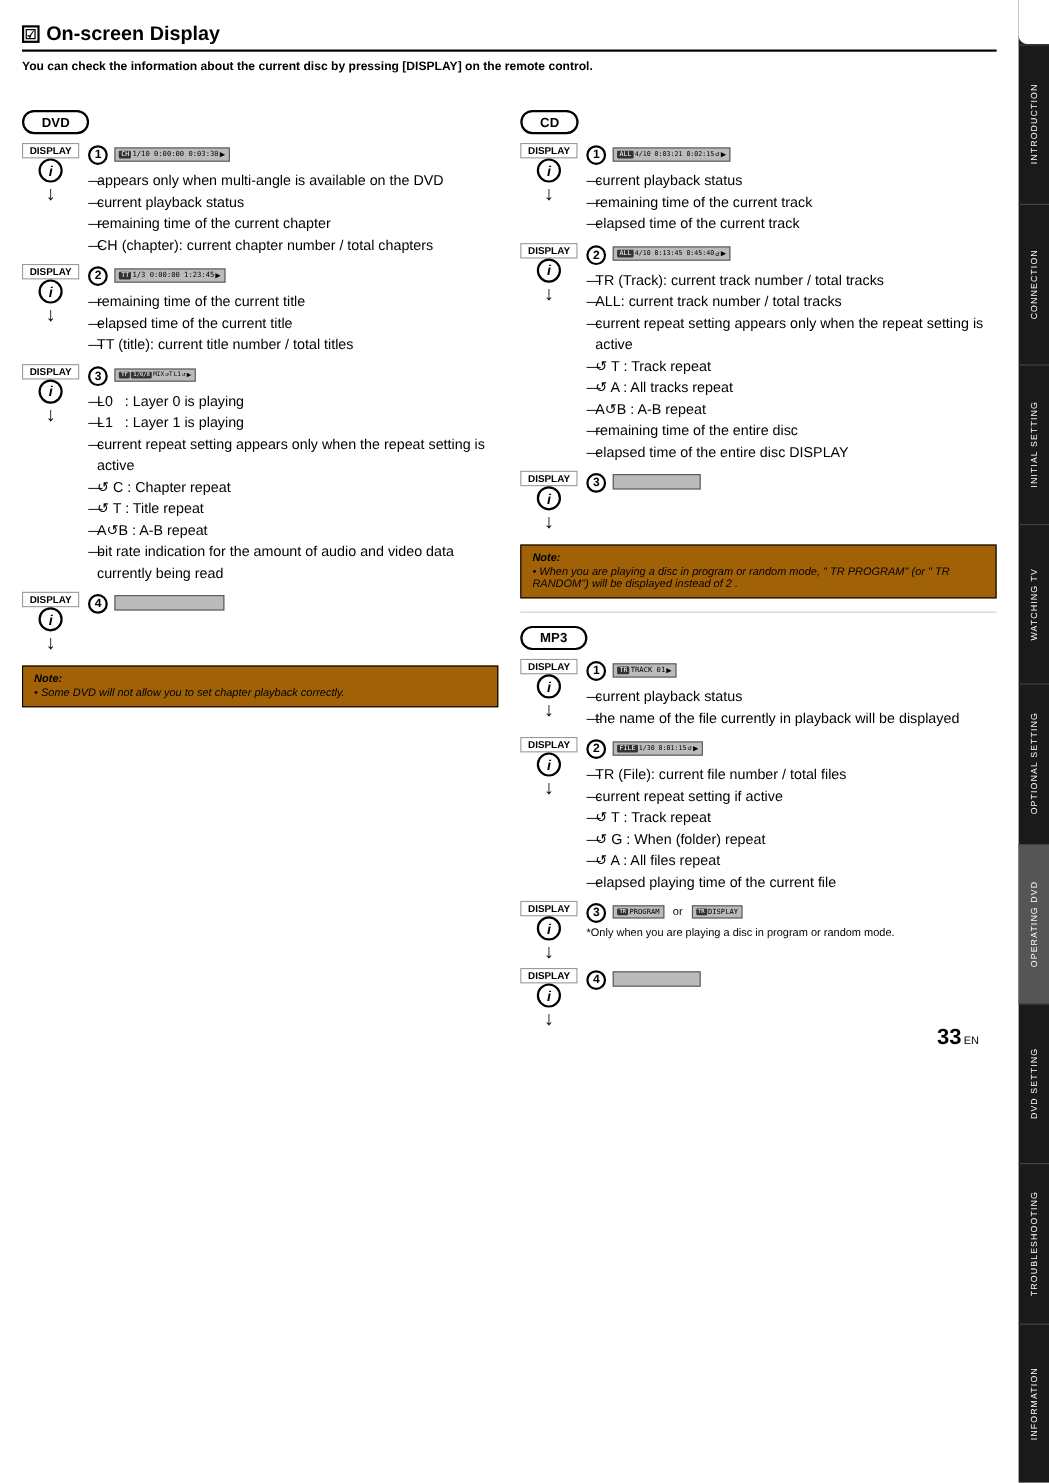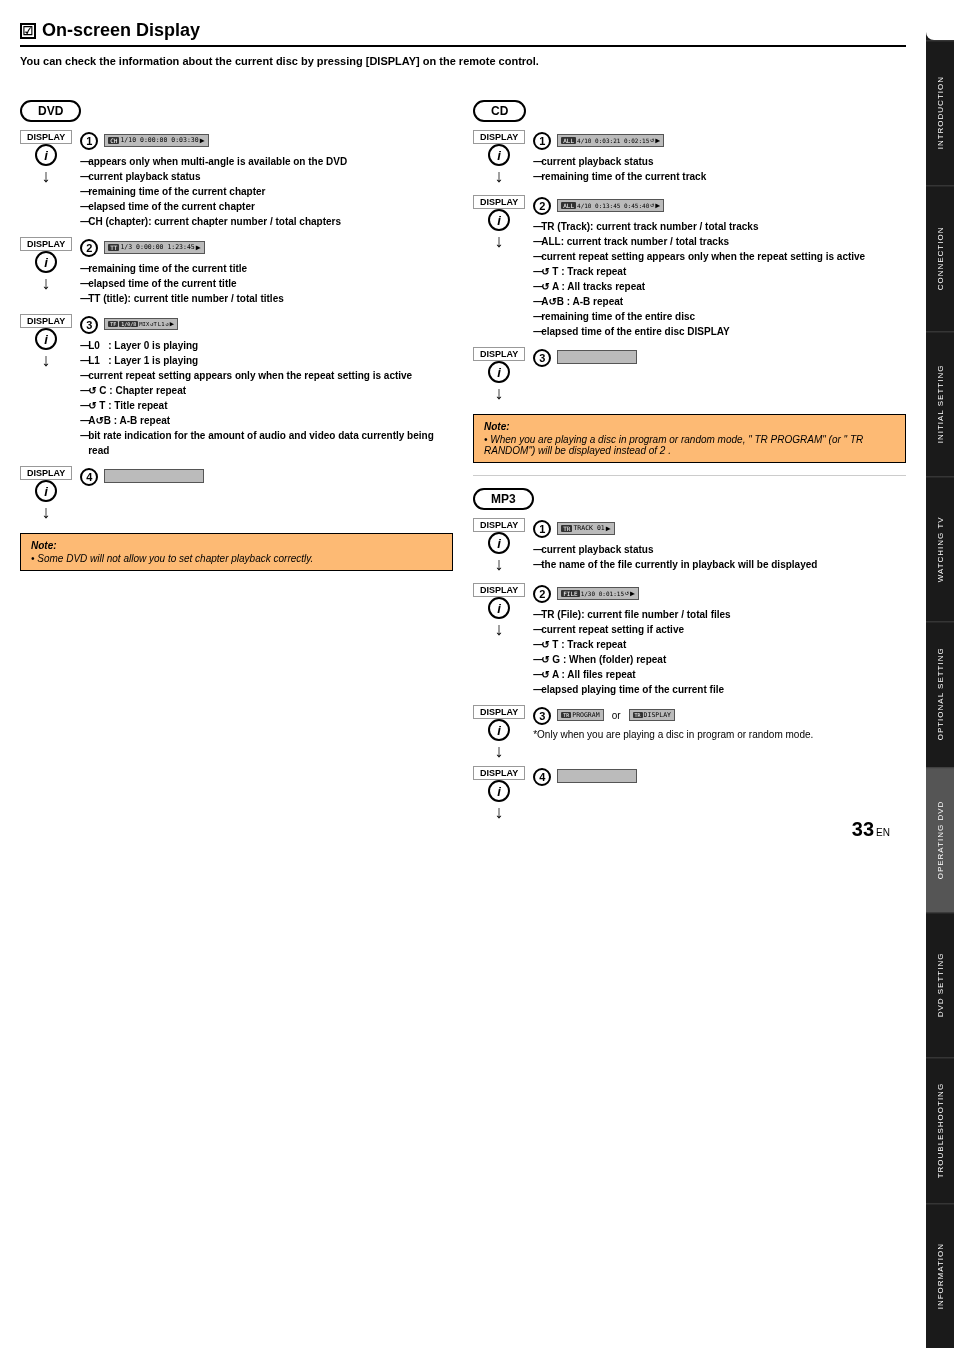--- a/index.html
+++ b/index.html
@@ -181,9 +181,8 @@
     }
 
     .annotations-container {
-      font-size: 10px;
+      font-size: 13px;
       line-height: 1.5;
-      font-weight: bold;
     }
     .ann-row {
       display: flex;

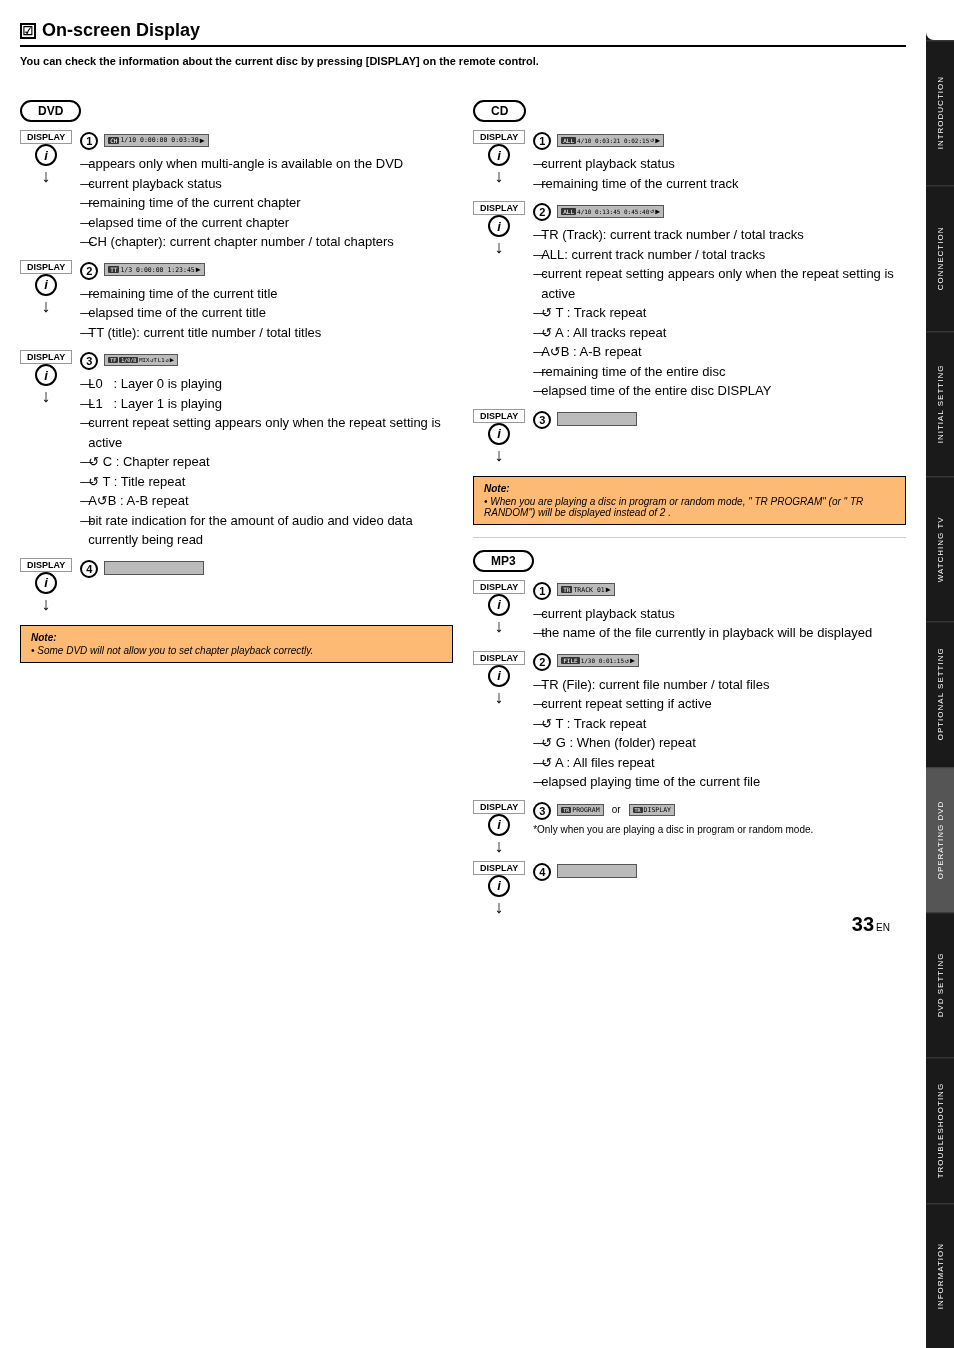--- a/index.html
+++ b/index.html
@@ -369,6 +369,7 @@
             <div class="annotations-container">
               <div class="ann-row">current playback status</div>
               <div class="ann-row">remaining time of the current track</div>
+              <div class="ann-row">elapsed time of the current track</div>
             </div>
           </div>
         </div>

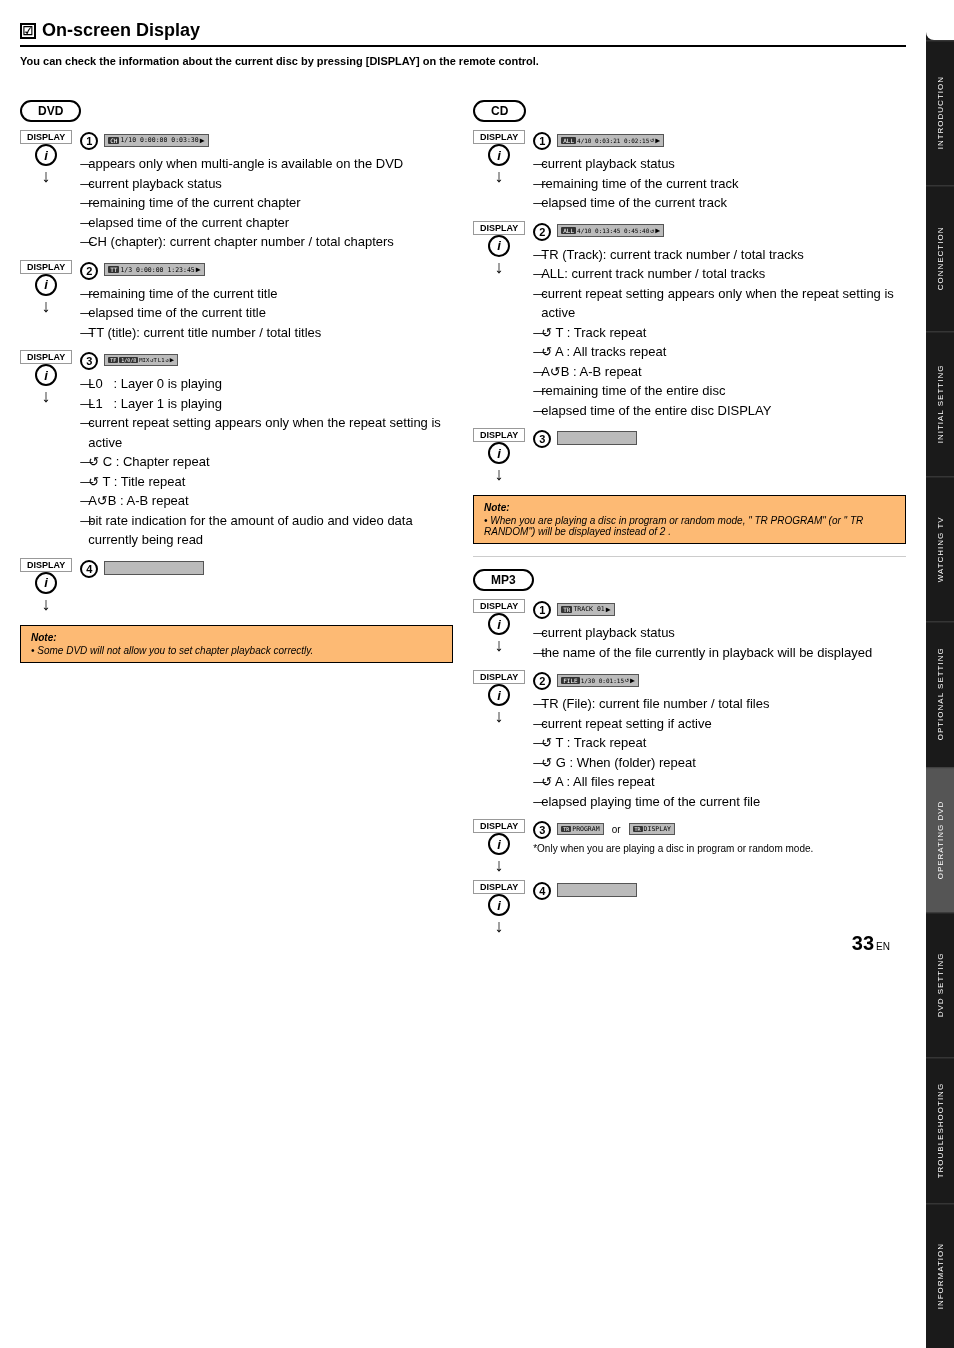--- a/index.html
+++ b/index.html
@@ -259,7 +259,6 @@
             <div class="ann-row">appears only when multi-angle is available on the DVD</div>
             <div class="ann-row">current playback status</div>
             <div class="ann-row">remaining time of the current chapter</div>
-            <div class="ann-row">elapsed time of the current chapter</div>
             <div class="ann-row">CH (chapter): current chapter number / total chapters</div>
           </div>
         </div>

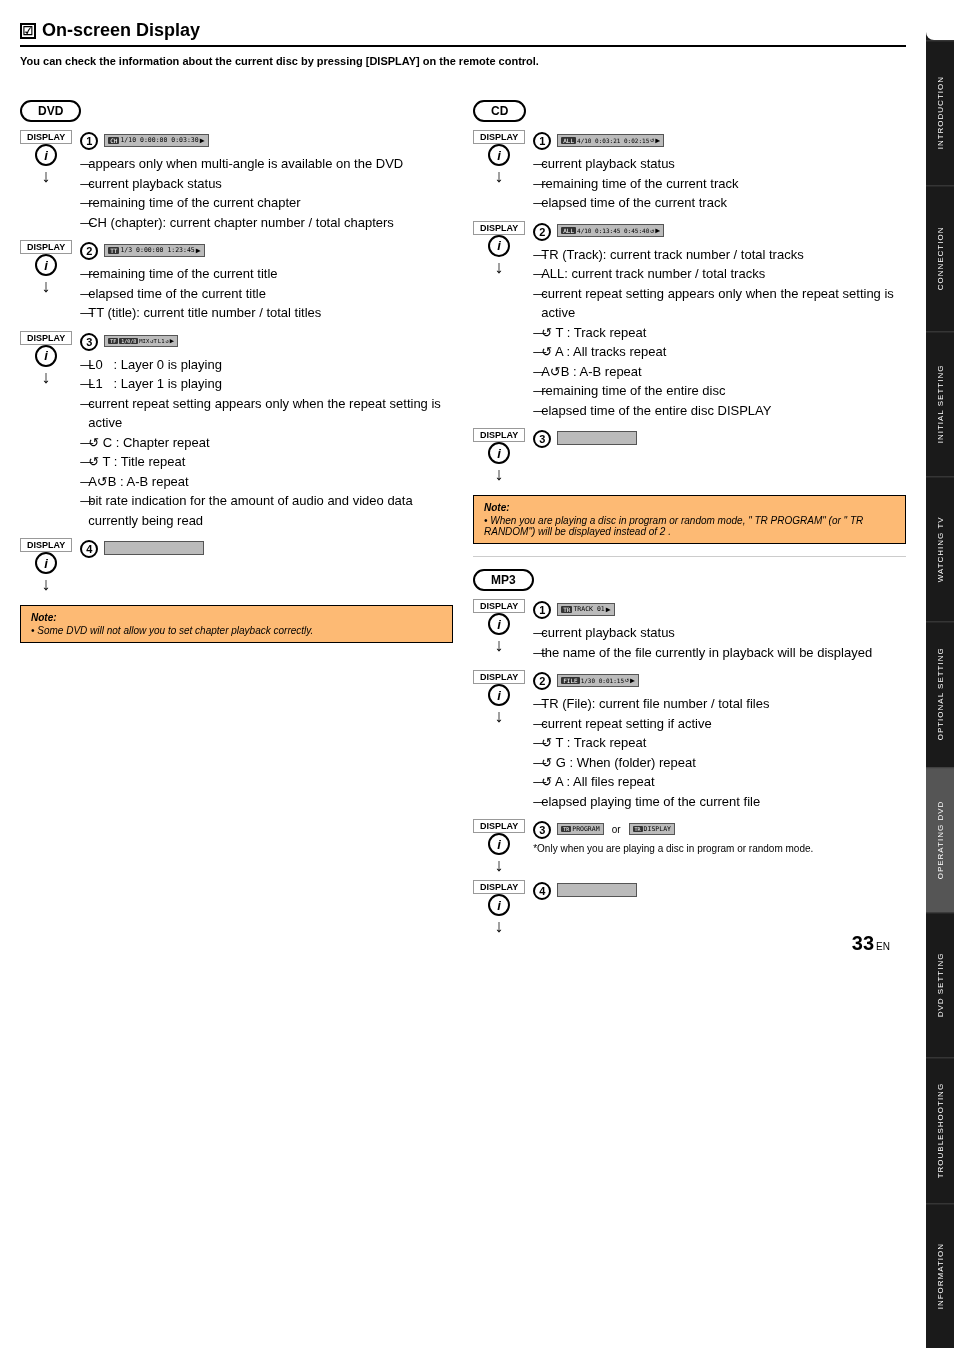--- a/index.html
+++ b/index.html
@@ -129,7 +129,7 @@
       padding: 6px 10px;
       margin-top: 10px;
       font-size: 10px;
-      background: #fdba74;
+      background: #a16207;
     }
     .note-box .note-title {
       font-weight: bold;

